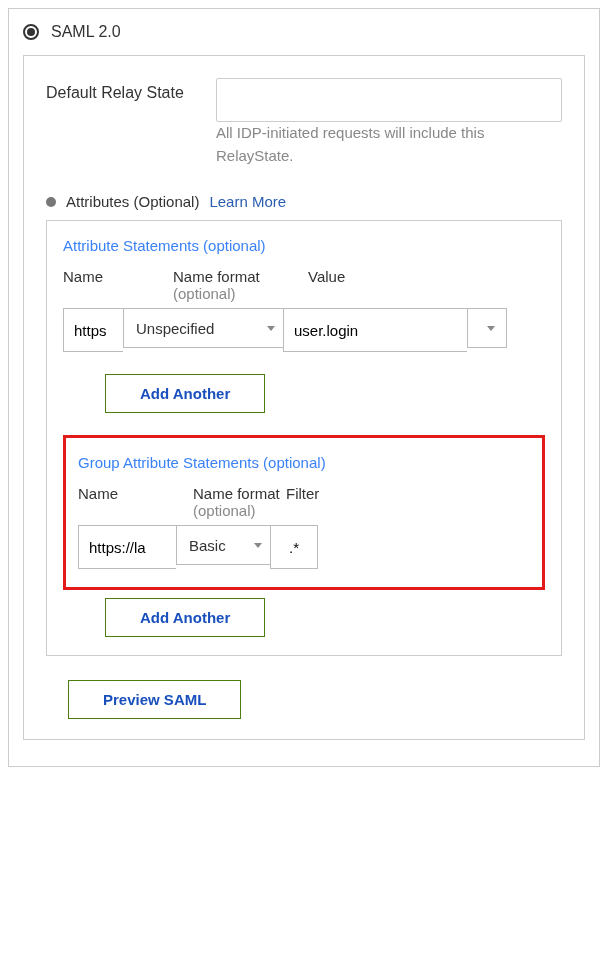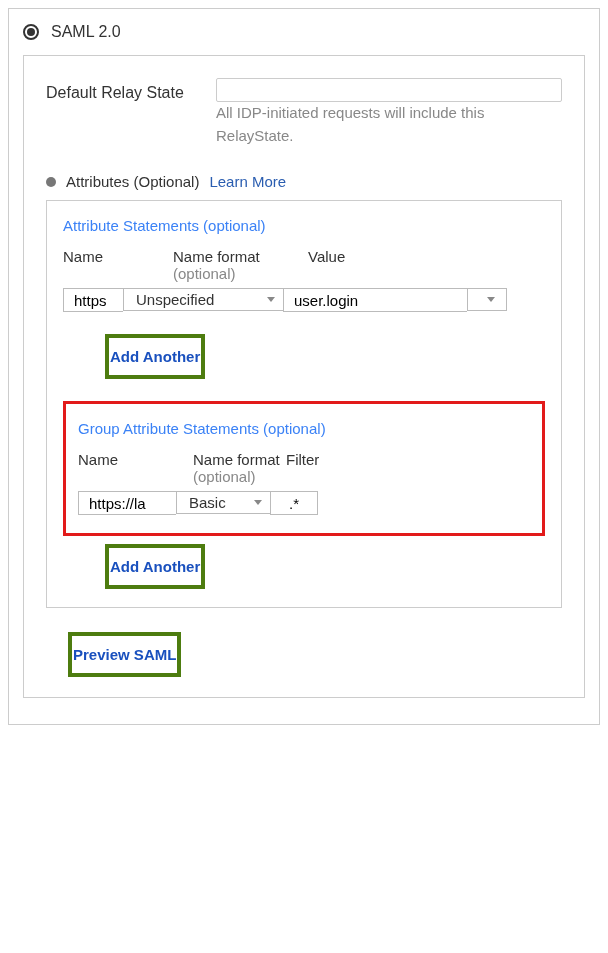--- a/index.html
+++ b/index.html
@@ -34,7 +34,7 @@
   .relay-right { flex:1; display:flex; flex-direction:column; }
   input.txt, .sel {
     border:1px solid #bbb; background:#fff; font:inherit; font-size:15px;
-    padding:8px 10px; height:24px;
+    padding:8px 10px; height:44px;
   }
   .relay-right input.txt { border:1px solid #ccc; border-radius:2px; }
   .help { color:#888; font-size:15px; line-height:1.5; }

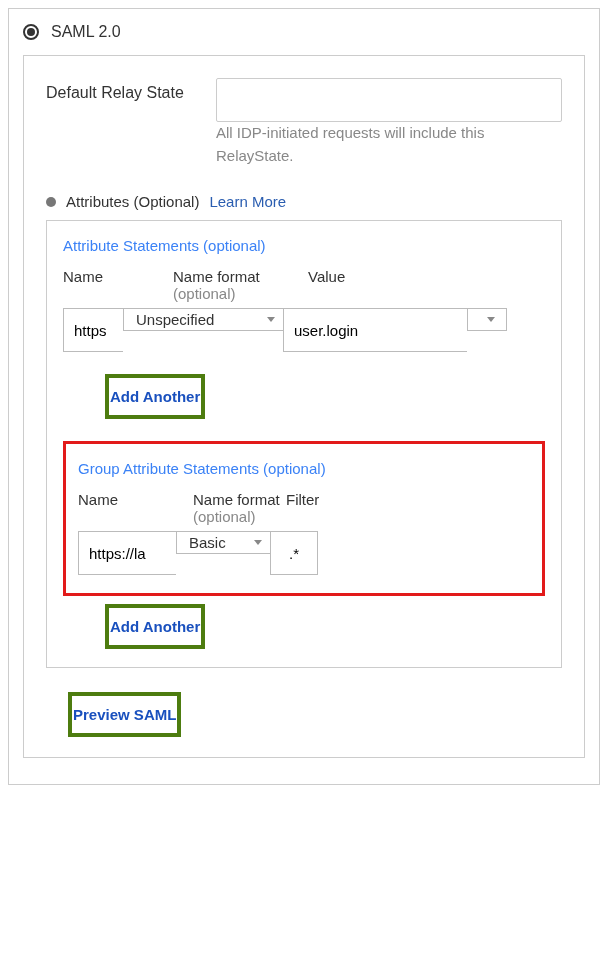--- a/index.html
+++ b/index.html
@@ -60,7 +60,7 @@
   .col-fmt2  { width:93px; }
   .col-filter{ flex:1; }
   .input-row { display:flex; margin-top:4px; }
-  .input-row > * { height:23px; }
+  .input-row > * { height:40px; }
   .input-row .txt, .input-row .sel {
     border:1px solid #bbb;
   }

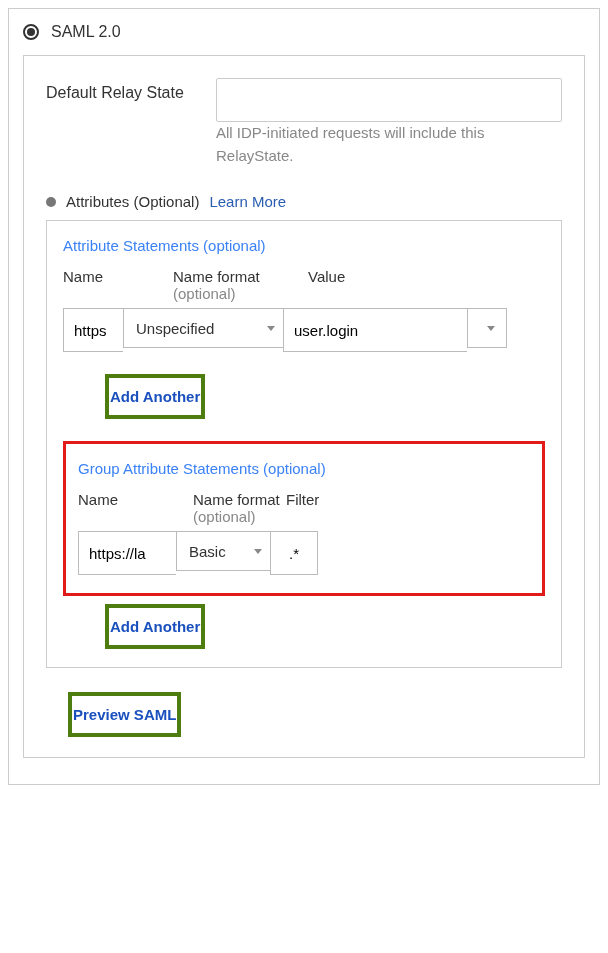--- a/index.html
+++ b/index.html
@@ -90,7 +90,7 @@
   }
   .add-btn {
     display:inline-block; color:#1950be; font-weight:600;
-    border:4px solid #4d7c0f; padding:10px 1px; cursor:pointer;
+    border:1px solid #4d7c0f; padding:10px 34px; cursor:pointer;
     font-size:15px; background:#fff;
   }
   .add-wrap { padding-left:42px; margin-top:22px; }

